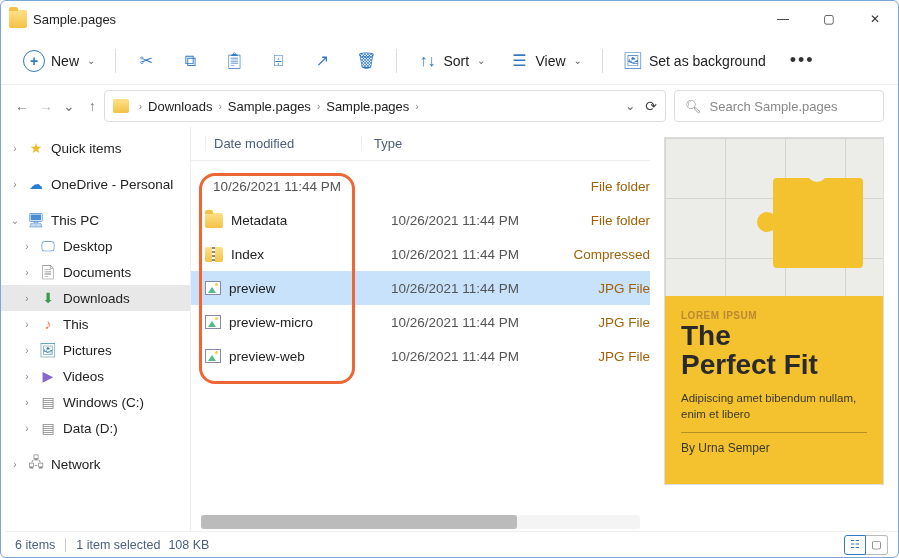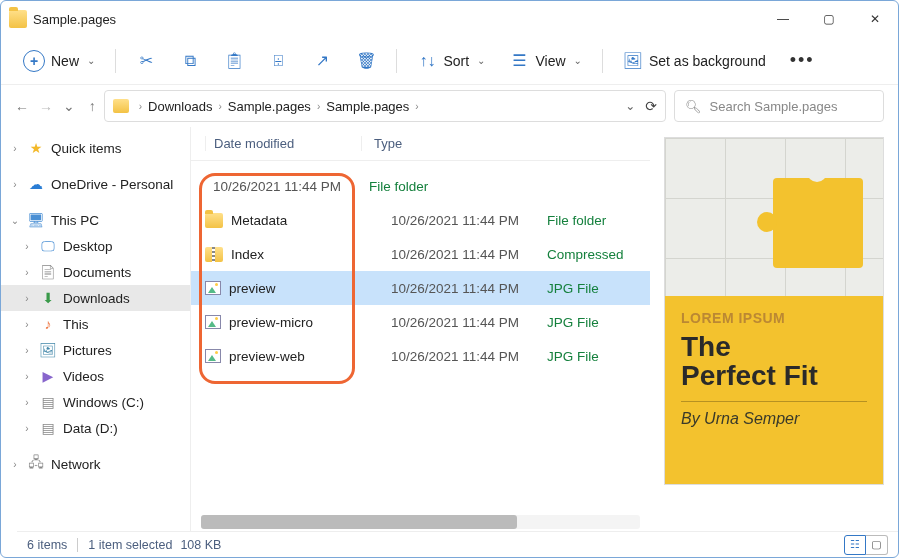--- a/index.html
+++ b/index.html
@@ -74,7 +74,7 @@
 .row.sel { background:#c8e2fb; }
 .cell-name { width:178px; display:flex; align-items:center; gap:8px;}
 .cell-date { width:156px; color:#555; padding-left:8px;}
-.cell-type { flex:1; color:#15803d; padding-left:8px;}
+.cell-type { flex:1; color:#a16207; padding-left:8px;text-align:right;}
 .f-folder { width:18px; height:15px; background:linear-gradient(#ffe08a,#f3c245); border-radius:2px; position:relative; flex-shrink:0;}
 .f-folder::before{content:'';position:absolute;top:-3px;left:0;width:8px;height:4px;background:#f3c245;border-radius:2px 2px 0 0;}
 .f-zip { width:18px; height:15px; background:linear-gradient(#ffe08a,#f3c245); border-radius:2px; position:relative; flex-shrink:0;}

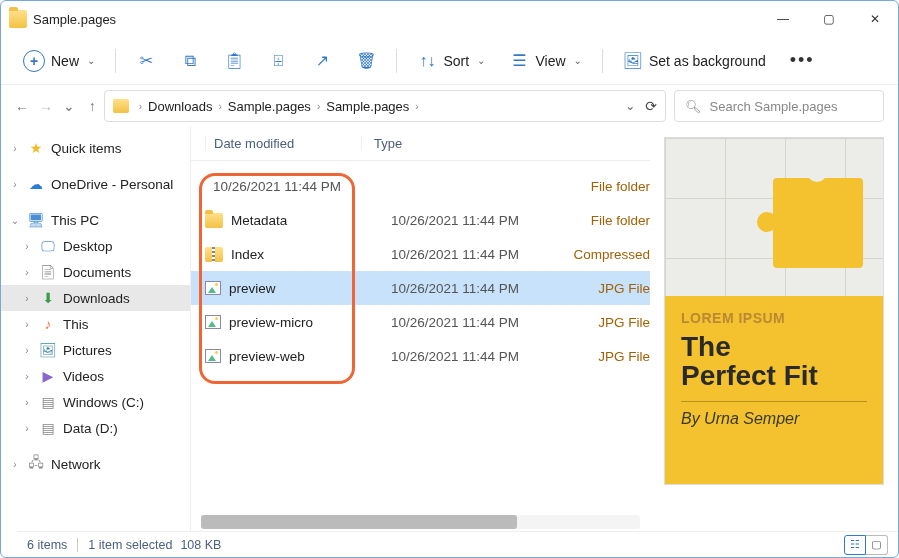--- a/index.html
+++ b/index.html
@@ -99,7 +99,7 @@
 .puz-y::before{content:'';position:absolute;left:-16px;top:34px;width:20px;height:20px;border-radius:50%;background:#f3c22e;}
 .puz-y::after{content:'';position:absolute;top:-16px;left:34px;width:20px;height:20px;border-radius:50%;background:#ecede9;}
 .preview-text { background:#f3c22e; height:190px; padding: 14px 16px;}
-.pt-eyebrow { font-size:14px; color:#b83; font-weight:bold; letter-spacing:0.5px; margin-bottom:6px;}
+.pt-eyebrow { font-size:10px; color:#b83; font-weight:bold; letter-spacing:0.5px; }
 .pt-title { font-family: Georgia, serif; font-size:28px; font-weight:bold; color:#2a2a2a; line-height:1.05; margin-bottom:10px;}
 .pt-sub { font-size:11.5px; color:#3a3a2a; line-height:1.4; margin-bottom:10px;}
 .pt-sep { height:1px; background:rgba(0,0,0,0.25); margin-bottom:8px;}

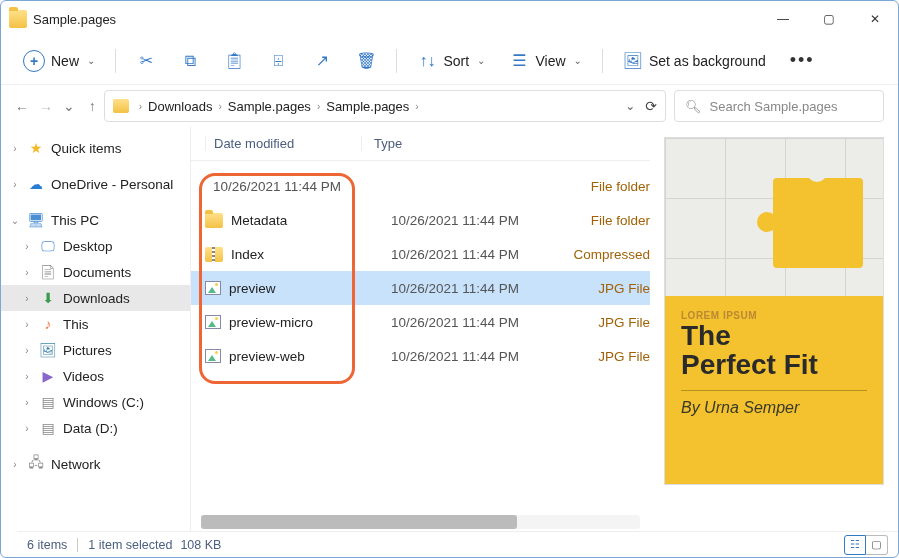--- a/index.html
+++ b/index.html
@@ -336,6 +336,7 @@
           <span>The</span><br>
           <span>Perfect Fit</span>
         </div>
+        <div class="pt-sub">Adipiscing amet bibendum nullam, enim et libero</div>
         <div class="pt-sep"></div>
         <div class="pt-by">By Urna Semper</div>
       </div>

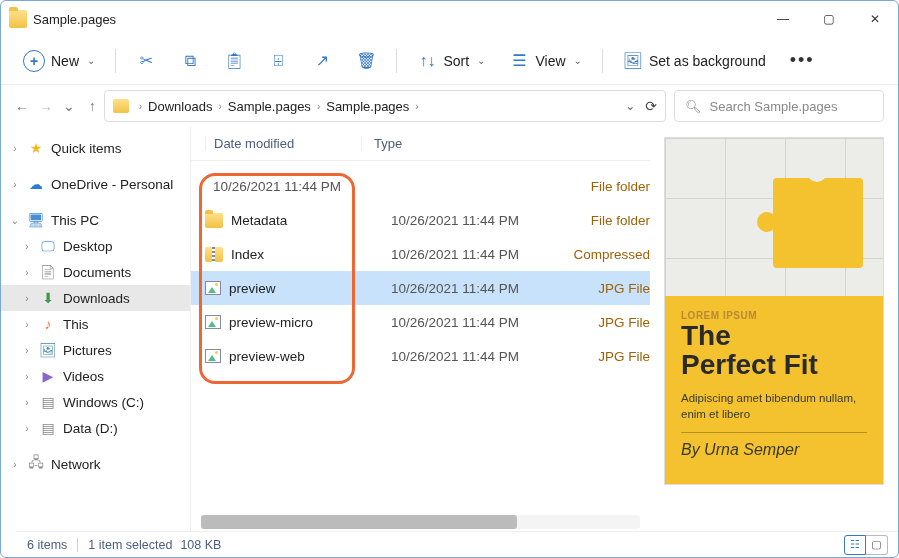--- a/index.html
+++ b/index.html
@@ -103,7 +103,7 @@
 .pt-title { font-family: Georgia, serif; font-size:28px; font-weight:bold; color:#2a2a2a; line-height:1.05; margin-bottom:10px;}
 .pt-sub { font-size:11.5px; color:#3a3a2a; line-height:1.4; margin-bottom:10px;}
 .pt-sep { height:1px; background:rgba(0,0,0,0.25); margin-bottom:8px;}
-.pt-by { font-size:16px; font-style:italic; color:#3a3a2a;}
+.pt-by { font-size:12px; color:#3a3a2a;}
 
 
 .statusbar { position:absolute; bottom:0; left:16px; right:0; height:26px; display:flex; align-items:center; padding: 0 10px; font-size:12.5px; color:#4b5e7e; border-top:1px solid #eee;}

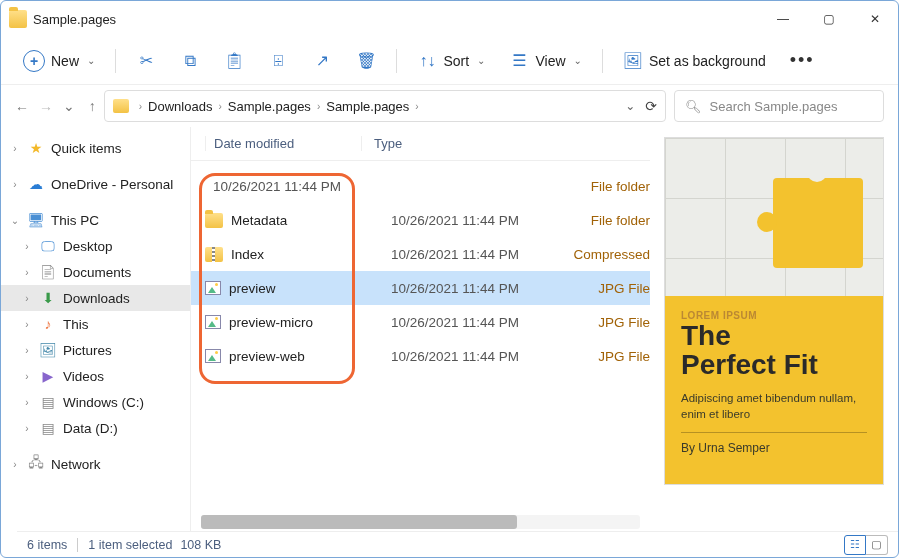--- a/index.html
+++ b/index.html
@@ -106,7 +106,7 @@
 .pt-by { font-size:12px; color:#3a3a2a;}
 
 
-.statusbar { position:absolute; bottom:0; left:16px; right:0; height:26px; display:flex; align-items:center; padding: 0 10px; font-size:12.5px; color:#4b5e7e; border-top:1px solid #eee;}
+.statusbar { position:absolute; bottom:0; left:4px; right:0; height:26px; display:flex; align-items:center; padding: 0 10px; font-size:12.5px; color:#4b5e7e; border-top:1px solid #eee;}
 .statusbar .s-sep { width:1px; height:14px; background:#ccc; margin:0 10px;}
 .statusbar .spacer{flex:1;}
 .view-toggle { display:flex; gap:0;}

